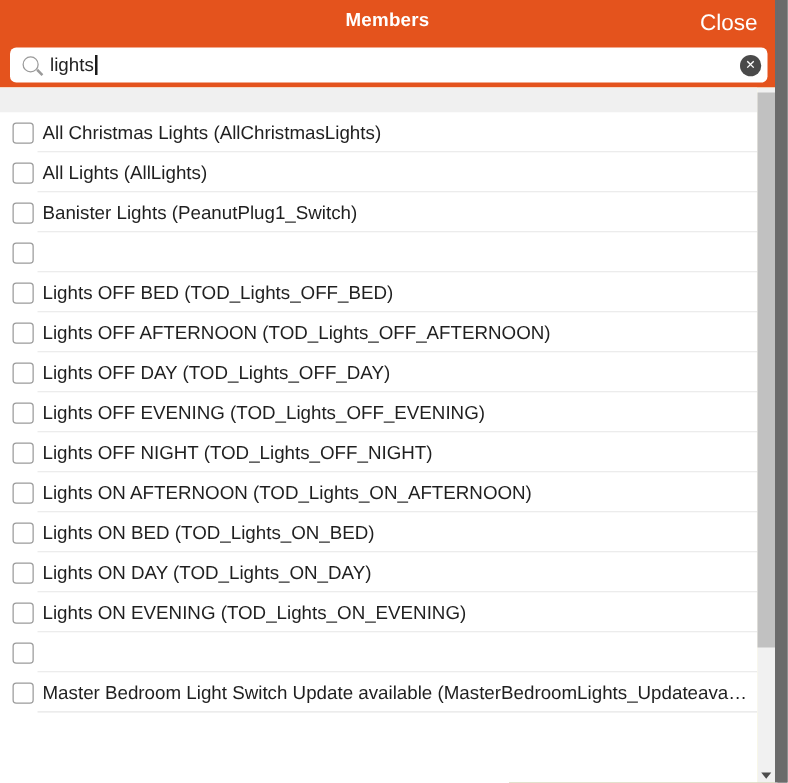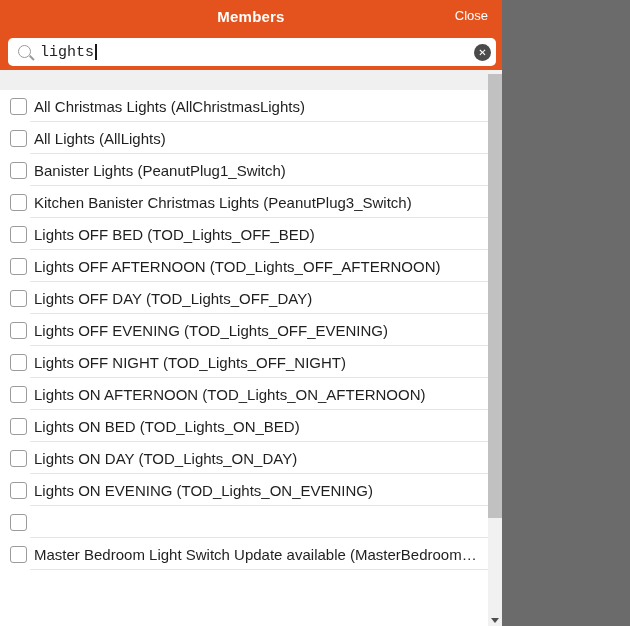--- a/index.html
+++ b/index.html
@@ -12,7 +12,7 @@
 
   
   .modal {
-    position: absolute; left: 0; top: 0; width: 502px; height: 626px;
+    position: absolute; left: 0; top: 0; width: 620px; height: 626px;
     background: #fef9c3; overflow: hidden;
   }
 

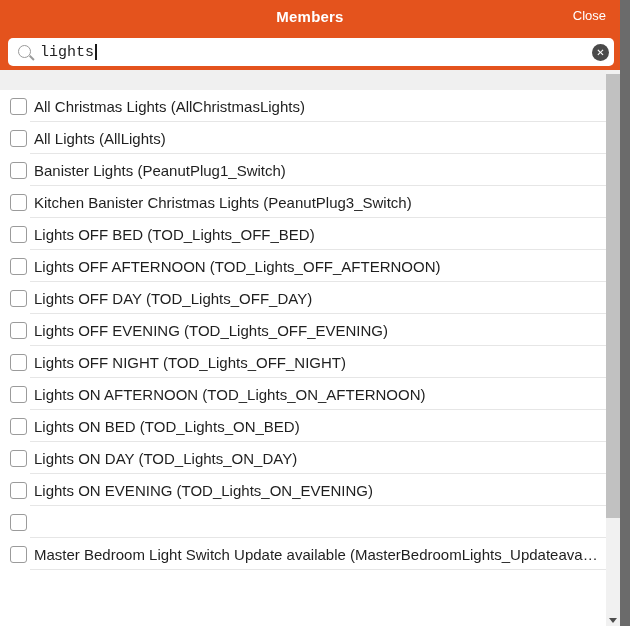--- a/index.html
+++ b/index.html
@@ -24,7 +24,7 @@
     color: #FFFFFF; font-size: 15px; font-weight: 700; letter-spacing: .2px;
   }
   .close-btn {
-    position: absolute; right: 14px; top: 8px; color: #FFFFFF; font-size: 13px;
+    position: absolute; right: 14px; top: 8px; color: #FFFFFF; font-size: 18px;
     cursor: pointer; background: none; border: none; padding: 0;
     font-family: "Liberation Sans", sans-serif;
   }

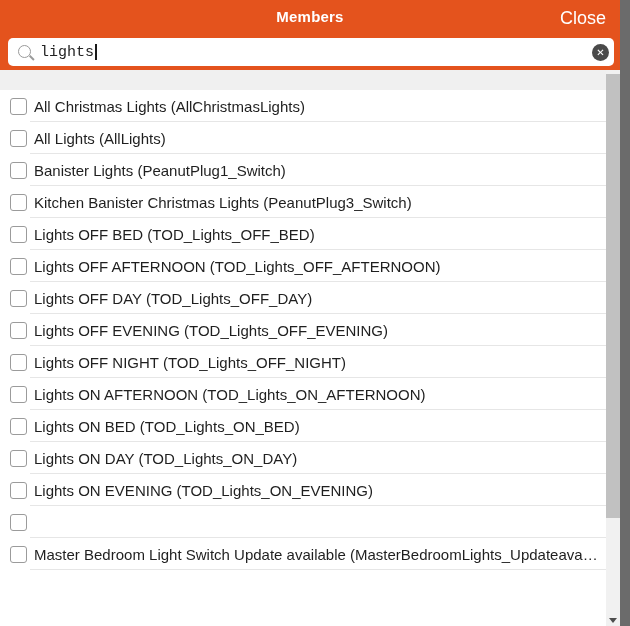--- a/index.html
+++ b/index.html
@@ -40,7 +40,7 @@
     content: ""; position: absolute; width: 6px; height: 1.5px; background: #9A9A9A;
     right: -5px; bottom: -2px; transform: rotate(45deg);
   }
-  .query { font-size: 15px; color: #222222; white-space: pre; font-family: Liberation Mono, monospace; }
+  .query { font-size: 15px; color: #222222; white-space: pre; }
   .caret { display: inline-block; width: 1.5px; height: 16px; background: #1a1a1a;
     margin-left: 1px; vertical-align: -3px; }
   .flex-spacer { flex: 1; }

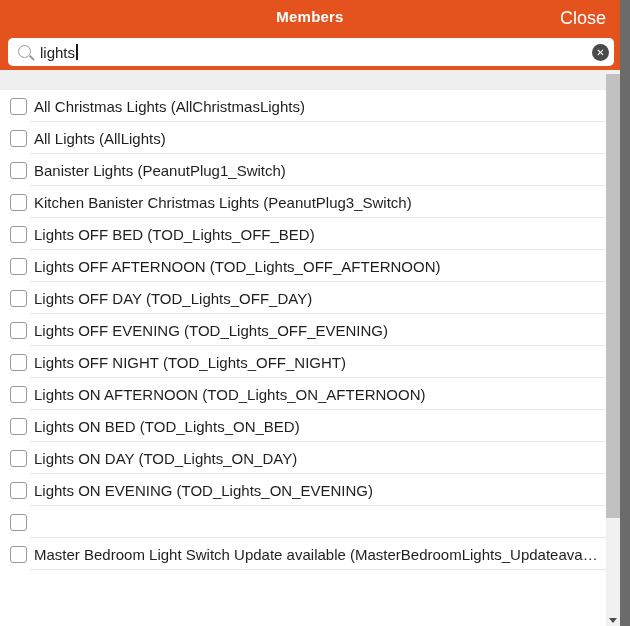--- a/index.html
+++ b/index.html
@@ -136,7 +136,6 @@
   </div>
           <div class="member-row">
     <span class="checkbox"></span>
-    <span class="member-label">Kitchen Banister Christmas Lights (PeanutPlug3_Switch)</span>
   </div>
           <div class="member-row">
     <span class="checkbox"></span>

